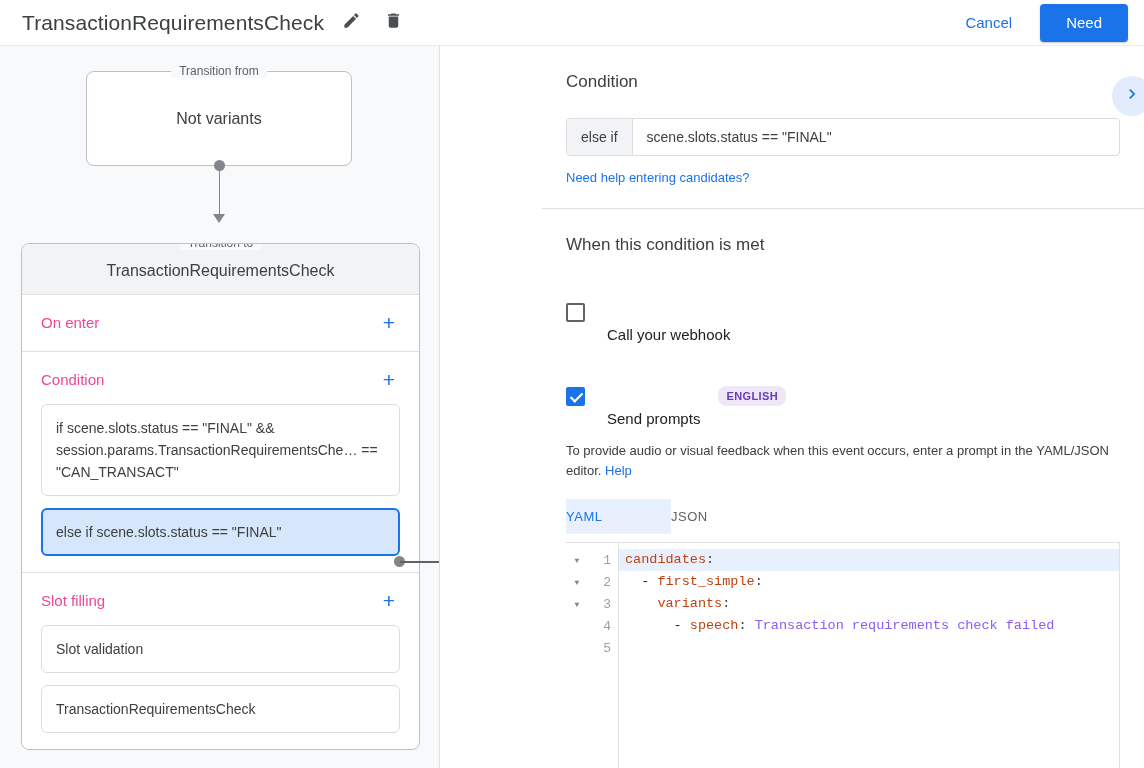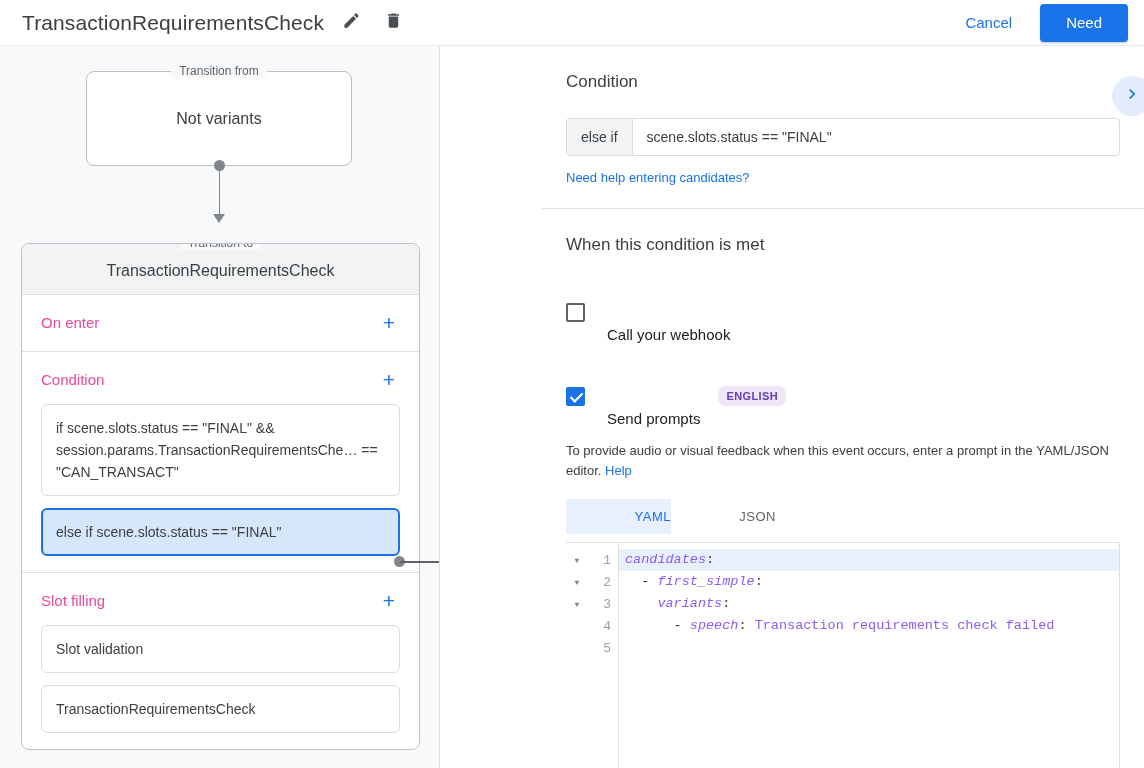--- a/index.html
+++ b/index.html
@@ -313,7 +313,7 @@
   .tab {
     padding: 10px 0;
     width: 105px;
-    text-align: right;
+    text-align: left;
     font-size: 13px;
     letter-spacing: 0.5px;
     color: #5f6368;

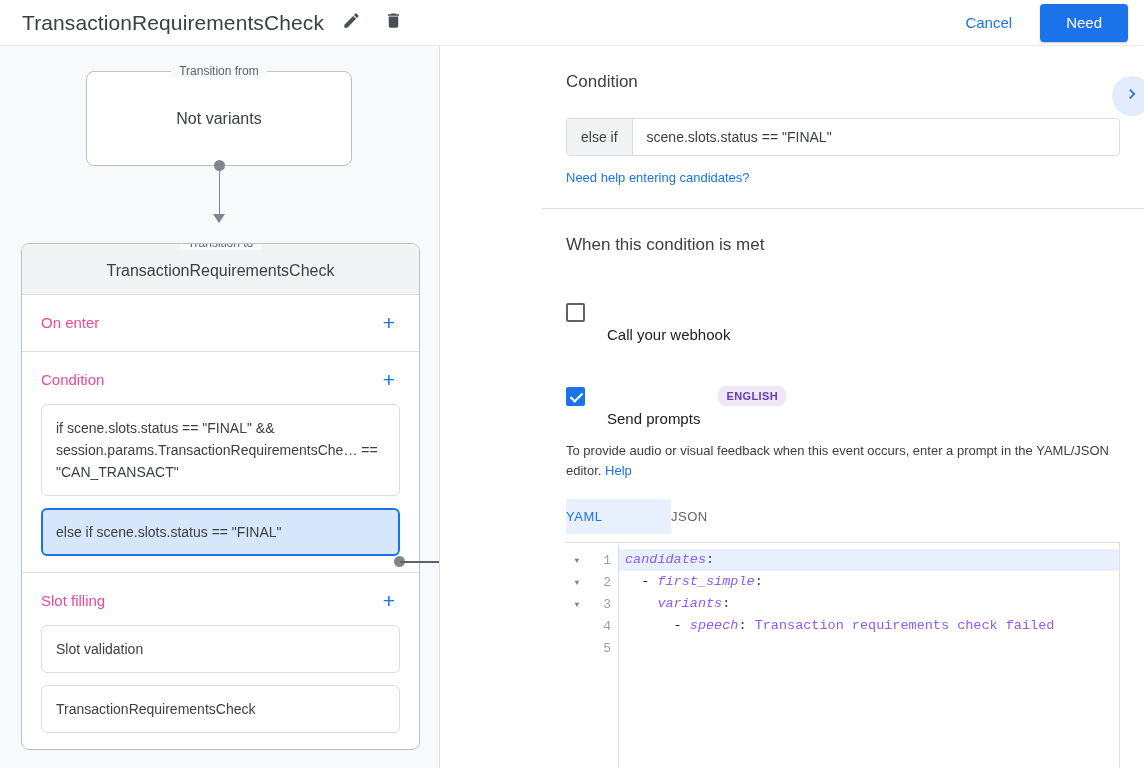--- a/index.html
+++ b/index.html
@@ -361,7 +361,7 @@
   }
   .code-line { height: 22px; line-height: 22px; padding-left: 6px; }
   .code-line.hl { background: #e8f0fe; }
-  .k { color: #8b5cf6; font-style: italic; }
+  .k { color: #c2410c; }
   .p { color: #3c4043; }
   .v { color: #8b5cf6; }
 </style>

